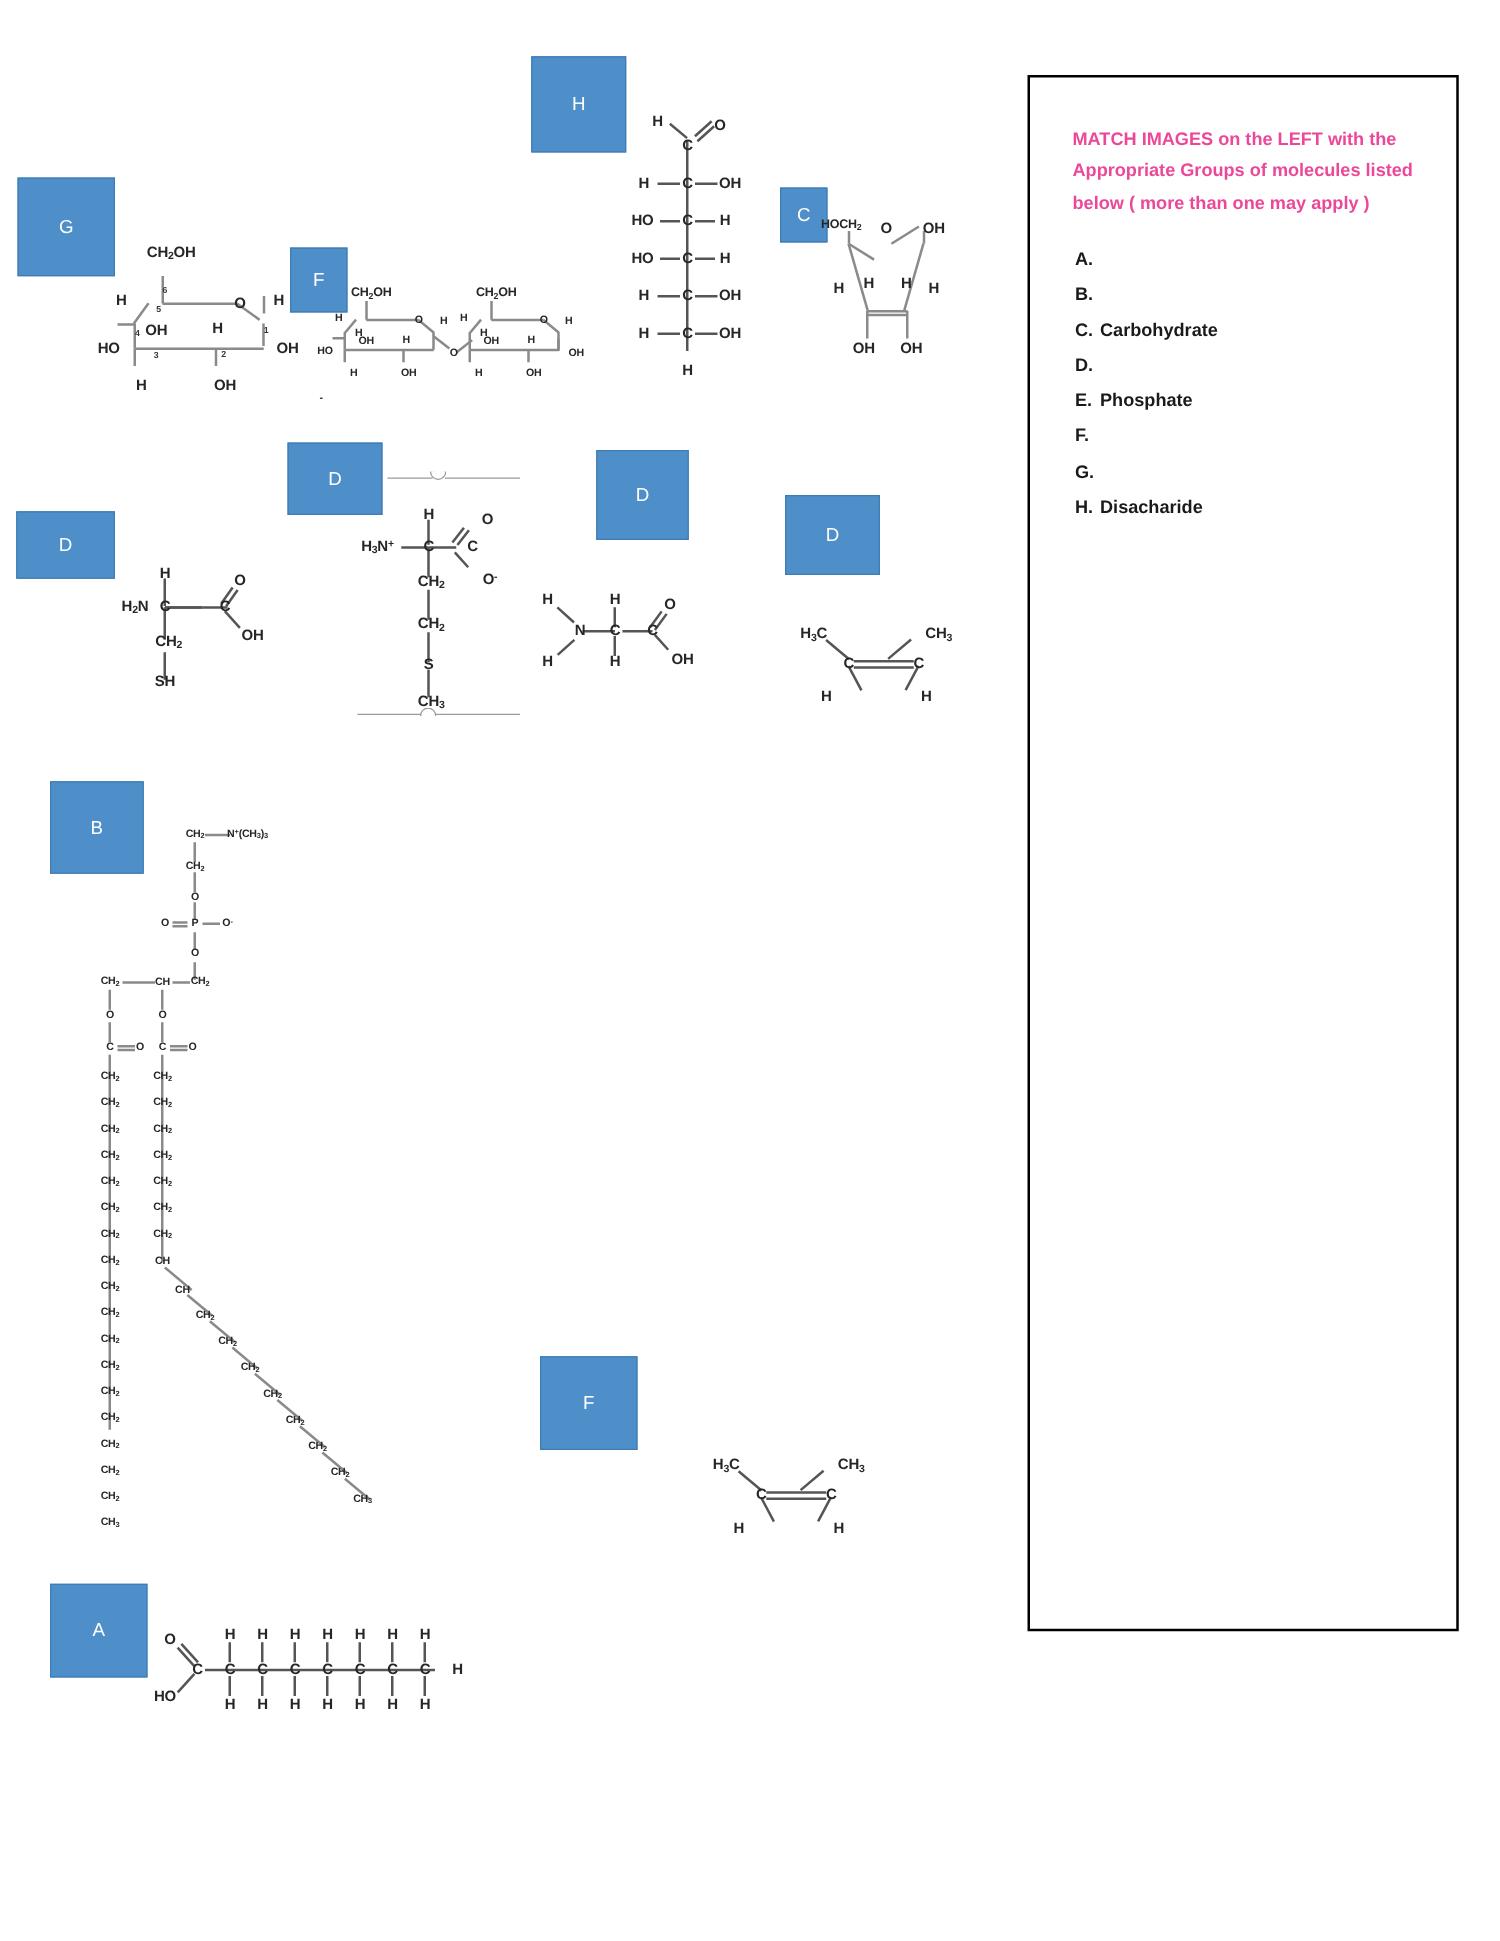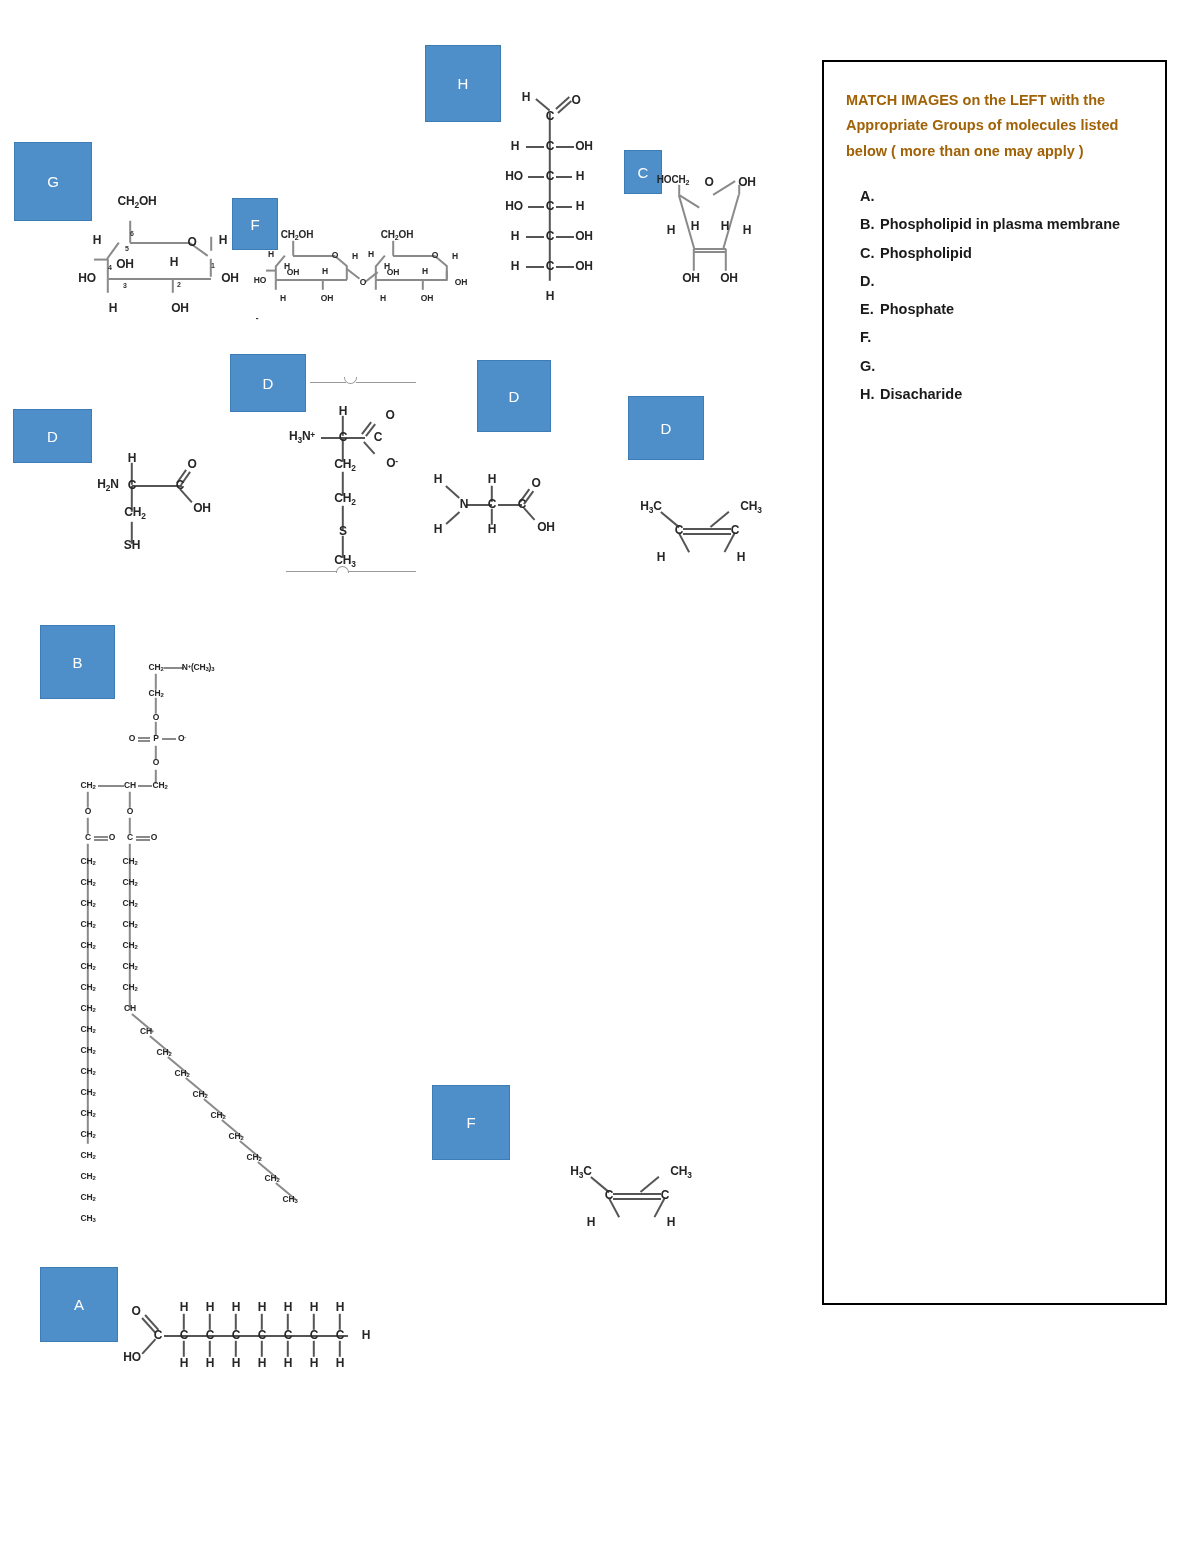--- a/index.html
+++ b/index.html
@@ -14,7 +14,7 @@
   
   .panel{position:absolute;left:822px;top:60px;width:345px;height:1245px;
          border:2px solid #000;background:#fff;box-sizing:border-box;padding:22px 18px 10px 18px;}
-  .panel p{margin:4px;font-size:14.5px;line-height:1.75;color:#a16207;font-weight:600;}
+  .panel p{margin:16px;font-size:14.5px;line-height:1.75;color:#ec4899;font-weight:600;}
   .panel ol{margin:18px 0 0 0;padding:0;list-style:none;}
   .panel li{display:flex;font-size:14.5px;line-height:1.95;color:#1a1a1a;font-weight:600;}
   .panel li .ltr{width:38px;flex:0 0 38px;padding-left:18px;box-sizing:border-box;}

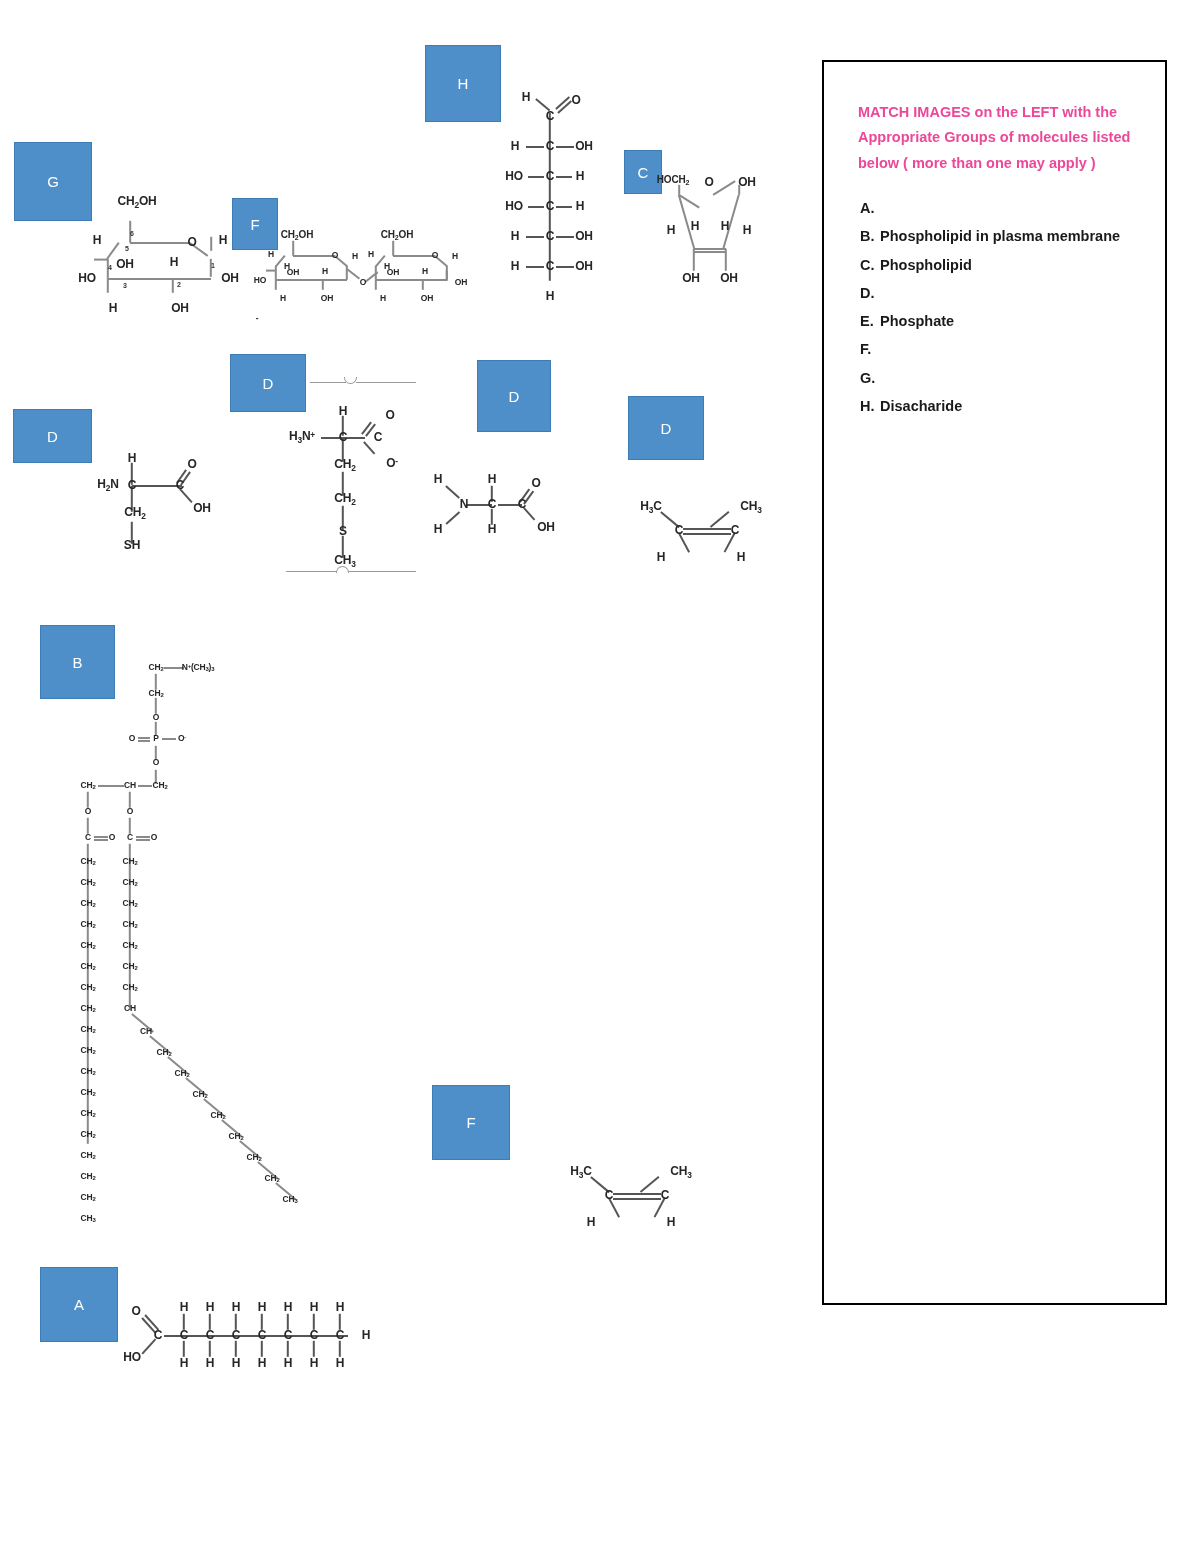--- a/index.html
+++ b/index.html
@@ -50,7 +50,6 @@
       </li>
       <li>
         <span class="ltr">B.</span>
-        <span class="txt">Phospholipid in plasma membrane</span>
       </li>
       <li>
         <span class="ltr">C.</span>

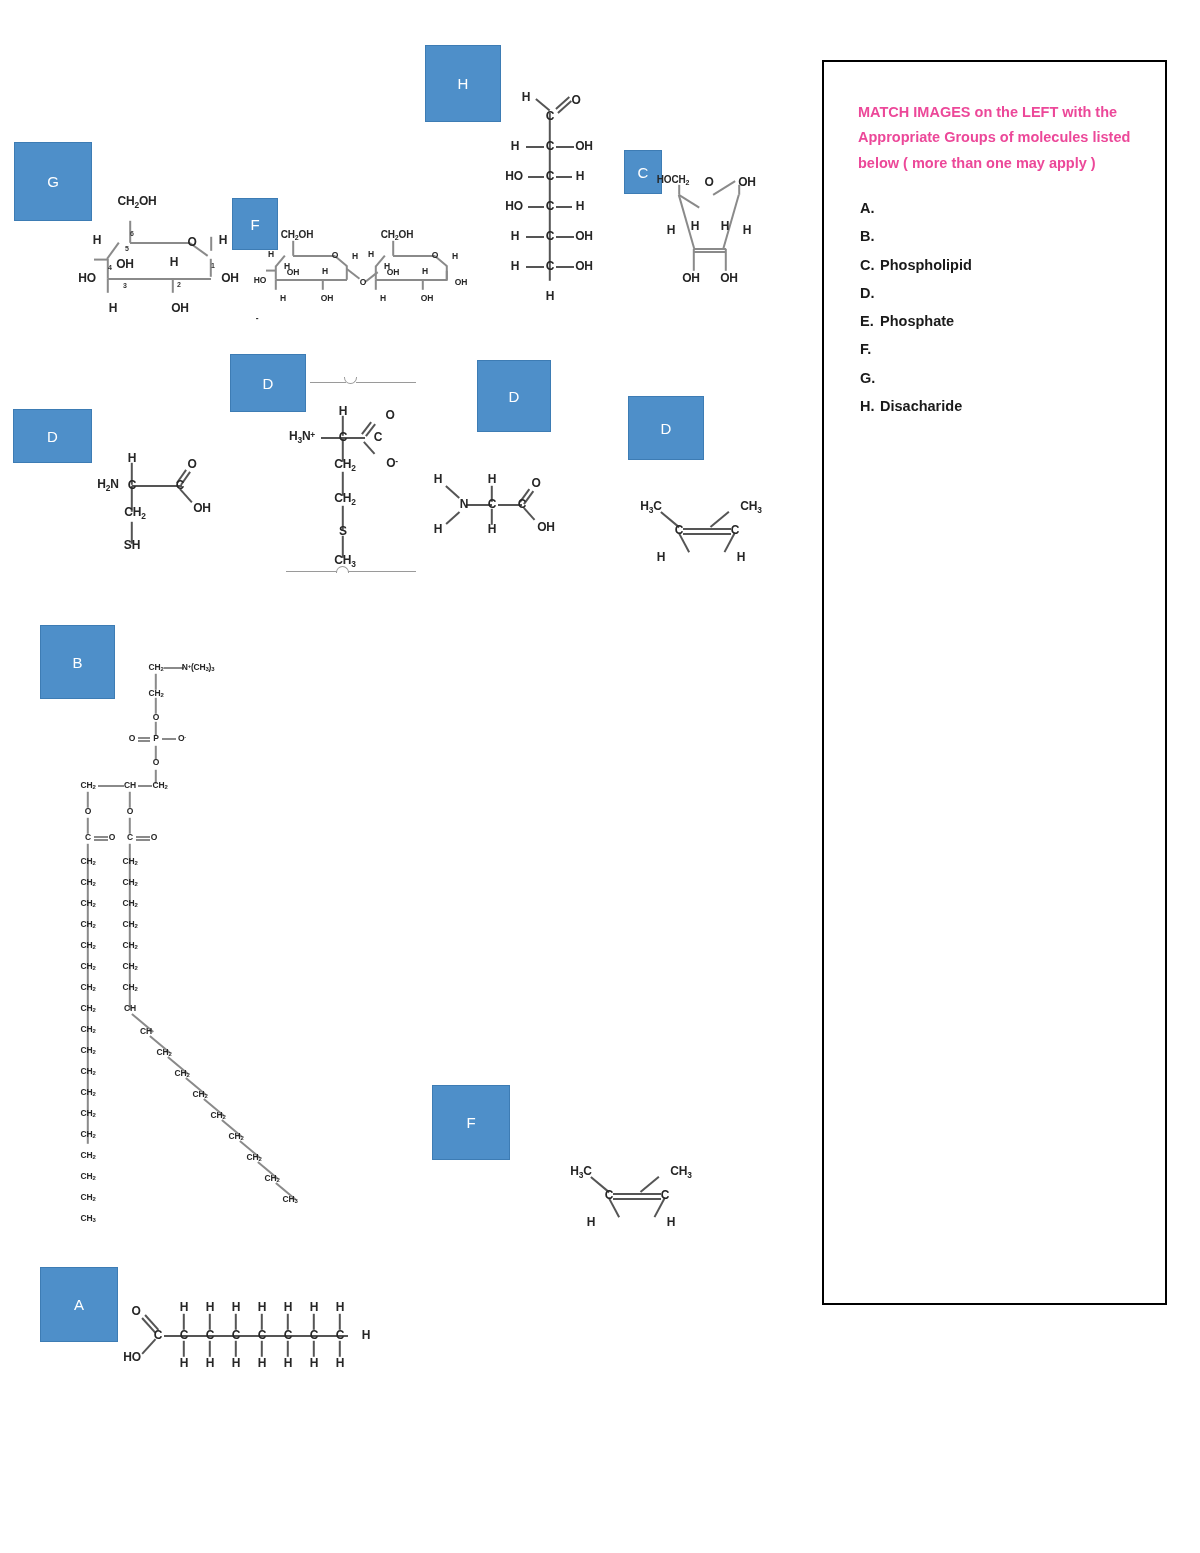--- a/index.html
+++ b/index.html
@@ -53,7 +53,7 @@
       </li>
       <li>
         <span class="ltr">C.</span>
-        <span class="txt">Phospholipid</span>
+        <span class="txt">Carbohydrate</span>
       </li>
       <li>
         <span class="ltr">D.</span>

